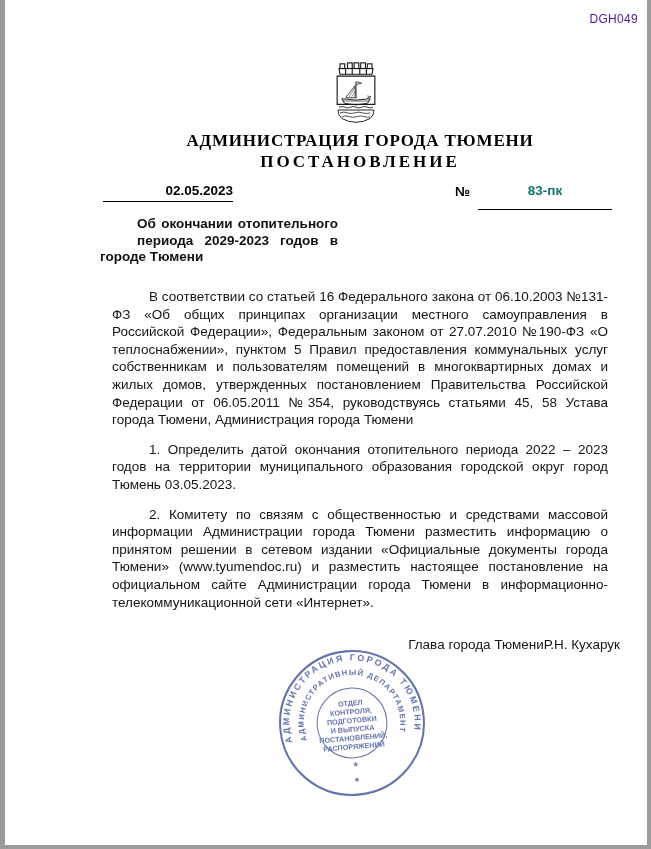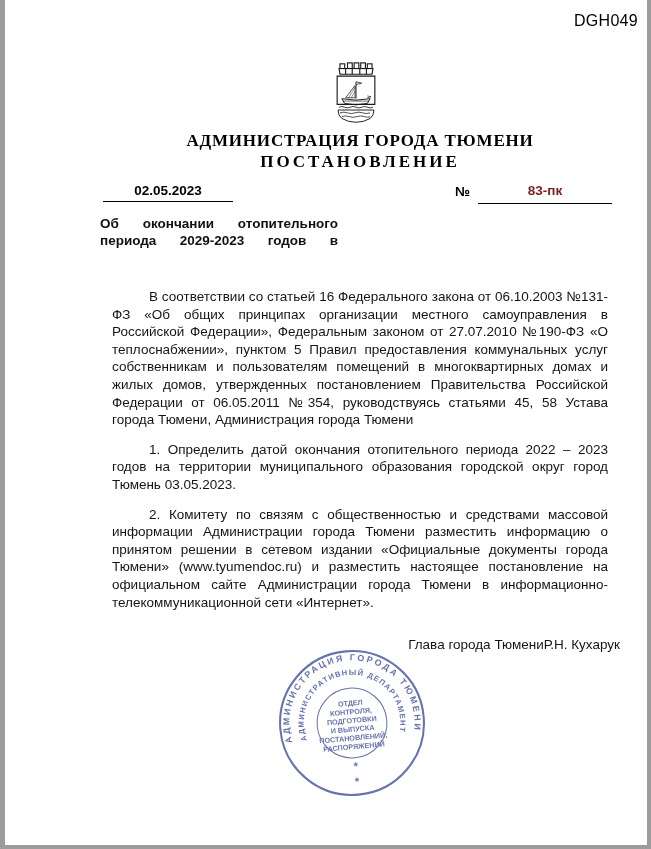--- a/index.html
+++ b/index.html
@@ -16,7 +16,7 @@
 
   .doc-code{
     position:absolute;top:12px;right:13px;
-    font-size:16px;color:#000000;letter-spacing:0.3px;
+    font-size:12px;color:#4c1d95;letter-spacing:0.3px;
   }
 
   .emblem{position:absolute;left:327px;top:61px;width:58px;height:66px;}

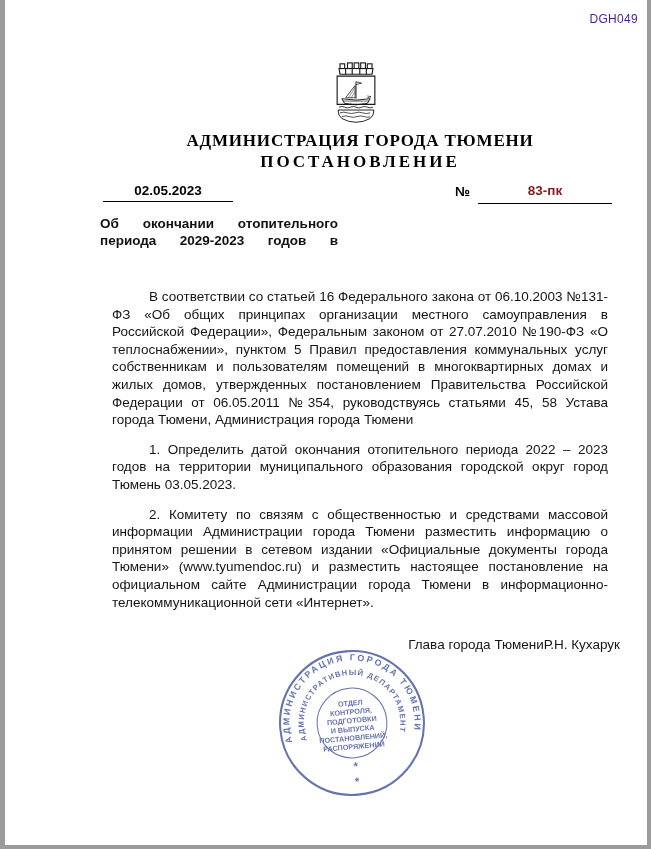--- a/index.html
+++ b/index.html
@@ -31,7 +31,7 @@
 
   .date-field{
     position:absolute;left:103px;top:183px;width:130px;
-    text-align:center;font-weight:bold;font-size:13.5px;
+    text-align:right;font-weight:bold;font-size:13.5px;
     border-bottom:1.5px solid #000;padding-bottom:3px;color:#000;
   }
   .num-label{

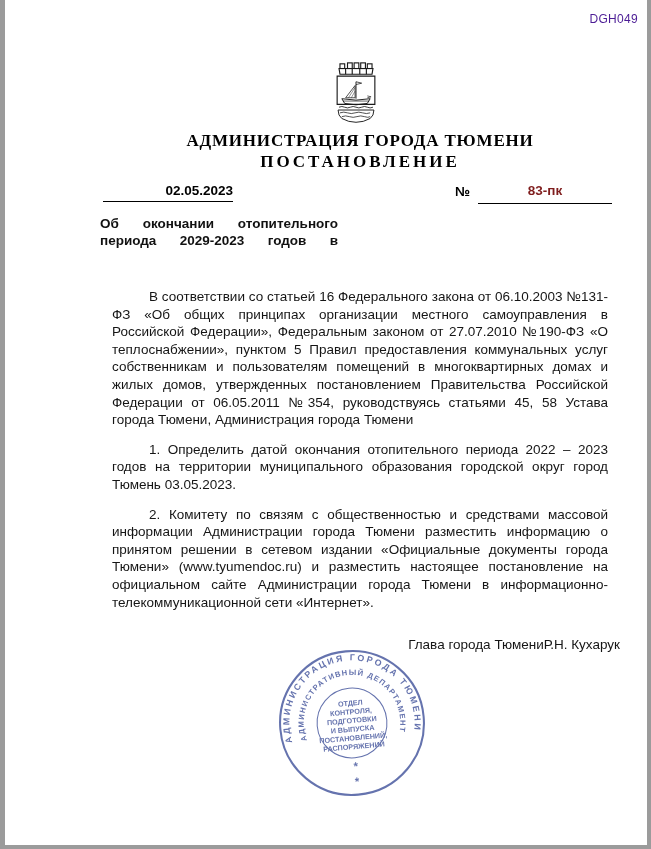--- a/index.html
+++ b/index.html
@@ -41,7 +41,7 @@
   .num-field{
     position:absolute;left:478px;top:183px;width:134px;
     text-align:center;font-weight:bold;font-size:13.5px;
-    border-bottom:1.5px solid #000;padding-bottom:5px;color:#7f1d1d;
+    border-bottom:1.5px solid #000;padding-bottom:11px;color:#0f766e;
   }
 
   .subject{

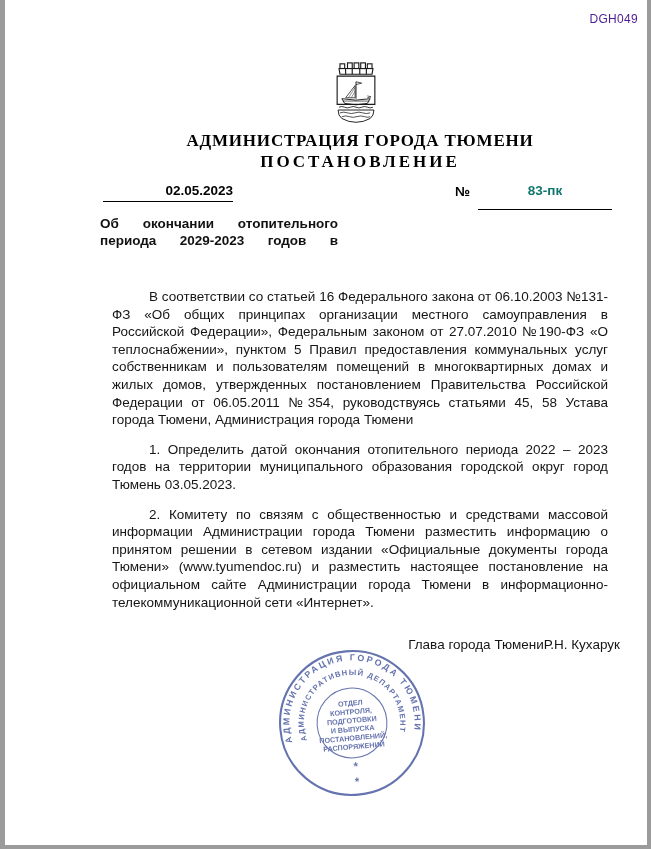--- a/index.html
+++ b/index.html
@@ -48,7 +48,7 @@
     position:absolute;left:100px;top:216px;width:238px;
     font-weight:bold;font-size:13.5px;line-height:16.6px;color:#111;
   }
-  .subject .jline{text-align:justify;text-align-last:justify;}
+  .subject .jline{text-align:justify;text-align-last:justify;margin-left:37px;}
   .subject .lline{text-align:left;}
 
   .body-text{

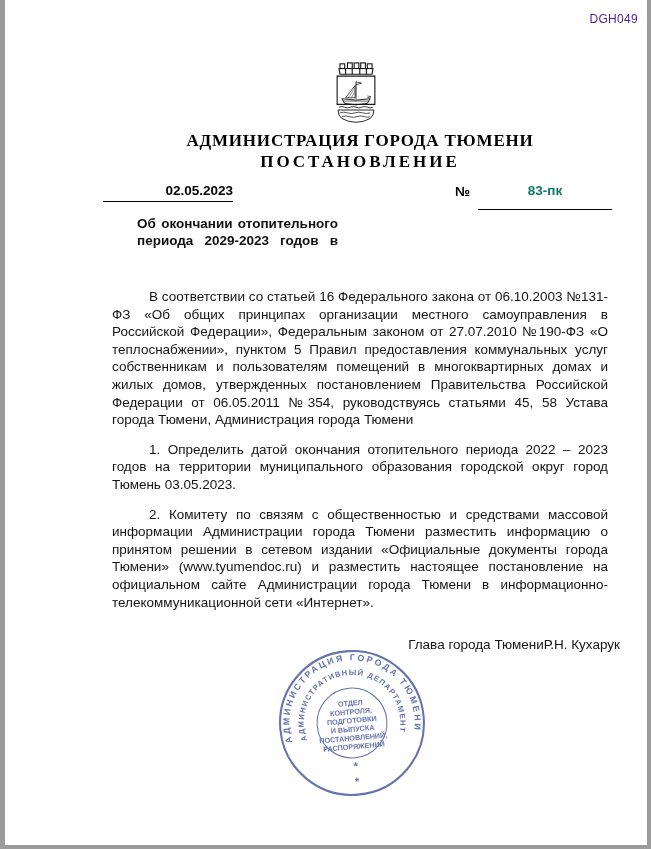--- a/index.html
+++ b/index.html
@@ -118,6 +118,7 @@
 <div class="subject">
   <div class="jline">Об окончании отопительного</div>
   <div class="jline">периода 2029-2023 годов в</div>
+  <div class="lline">городе Тюмени</div>
 </div>
 
 <div class="body-text">

